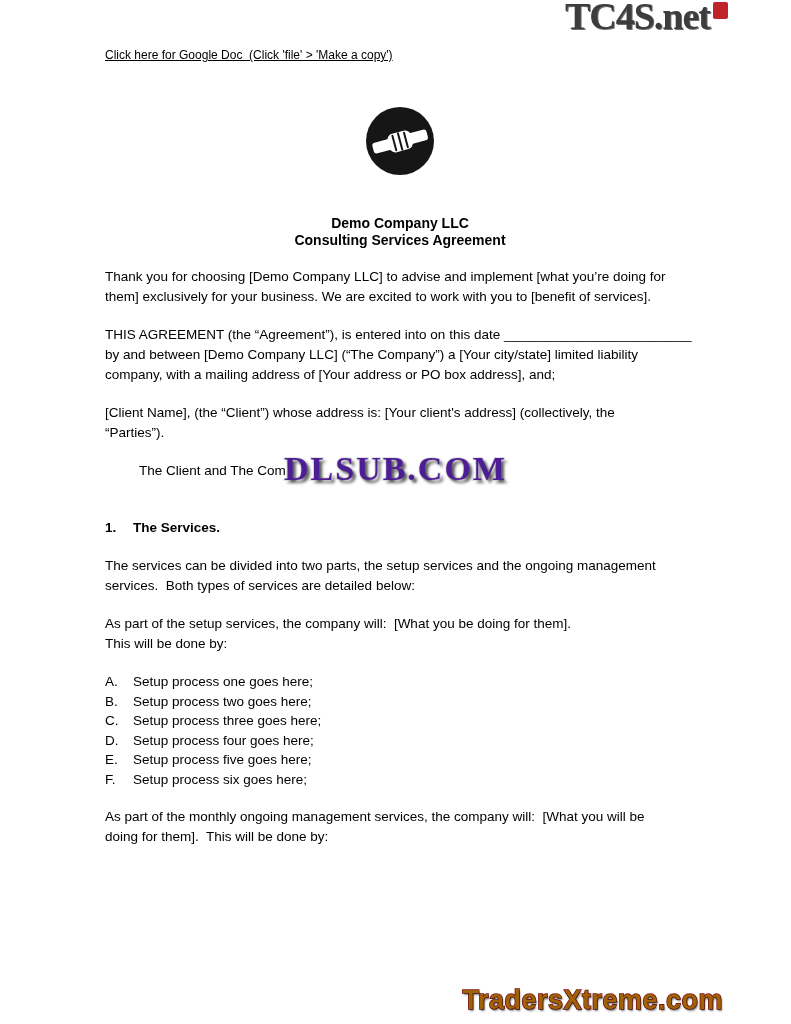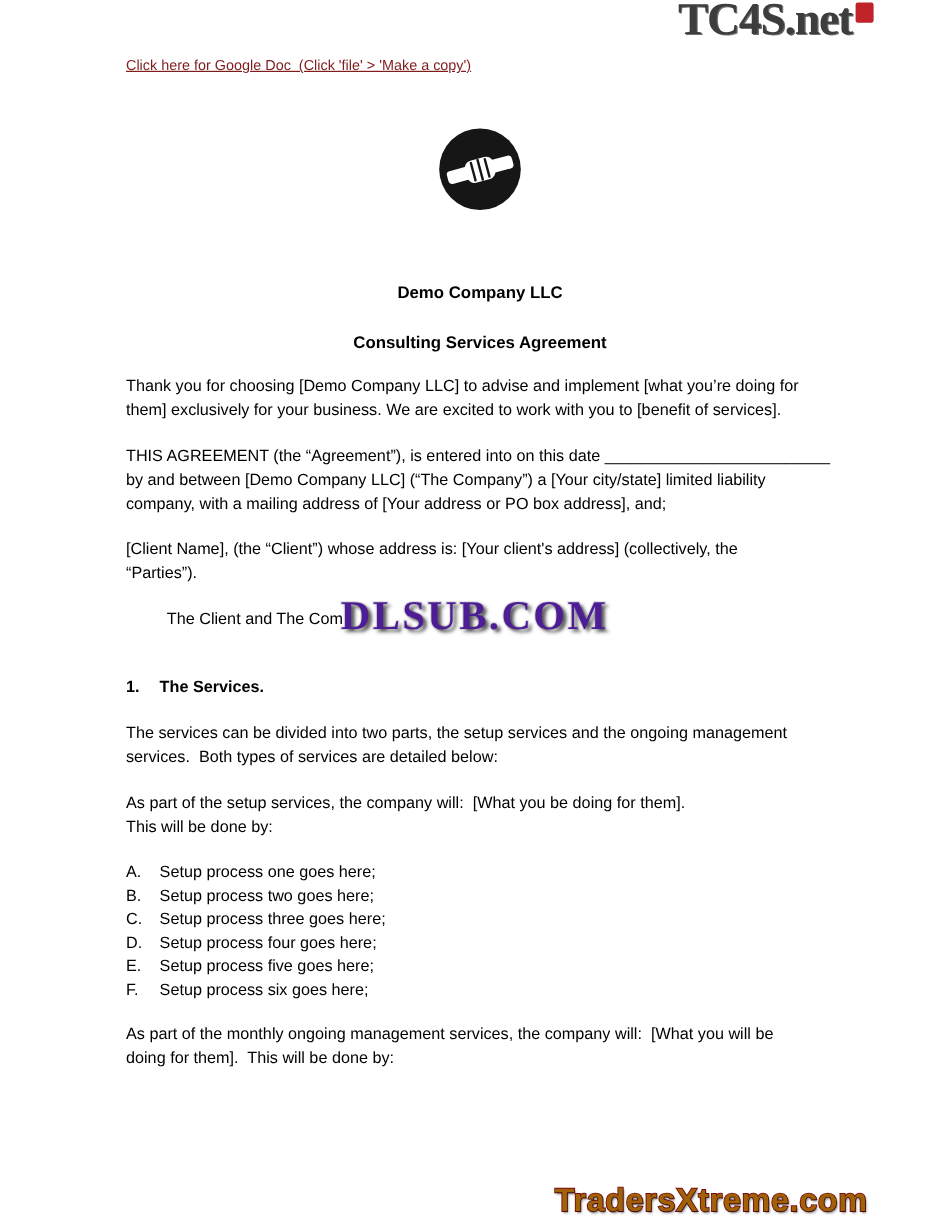--- a/index.html
+++ b/index.html
@@ -25,7 +25,7 @@
   .link-row { padding-top: 45px; }
   .gdoc-link {
     font-size: 12px;
-    color: #7f1d1d;
+    color: #000000;
     white-space: pre;
     cursor: pointer;
     text-align: right;

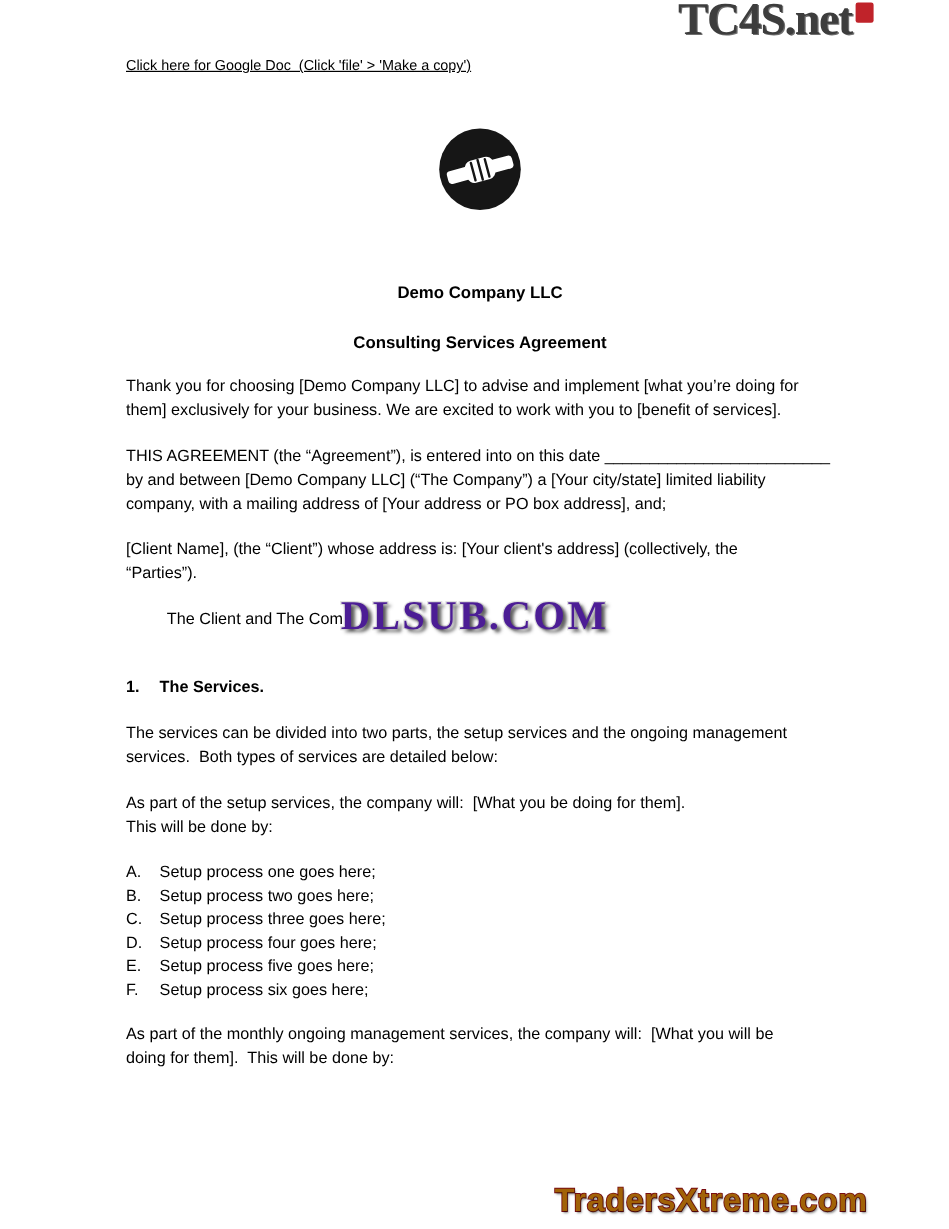--- a/index.html
+++ b/index.html
@@ -35,7 +35,7 @@
   .handshake { width: 72px; height: 72px; display: inline-block; }
 
   .company-name {
-    margin-top: 53px;
+    margin-top: 34px;
     font-size: 14px;
     line-height: 17px;
     text-align: center;

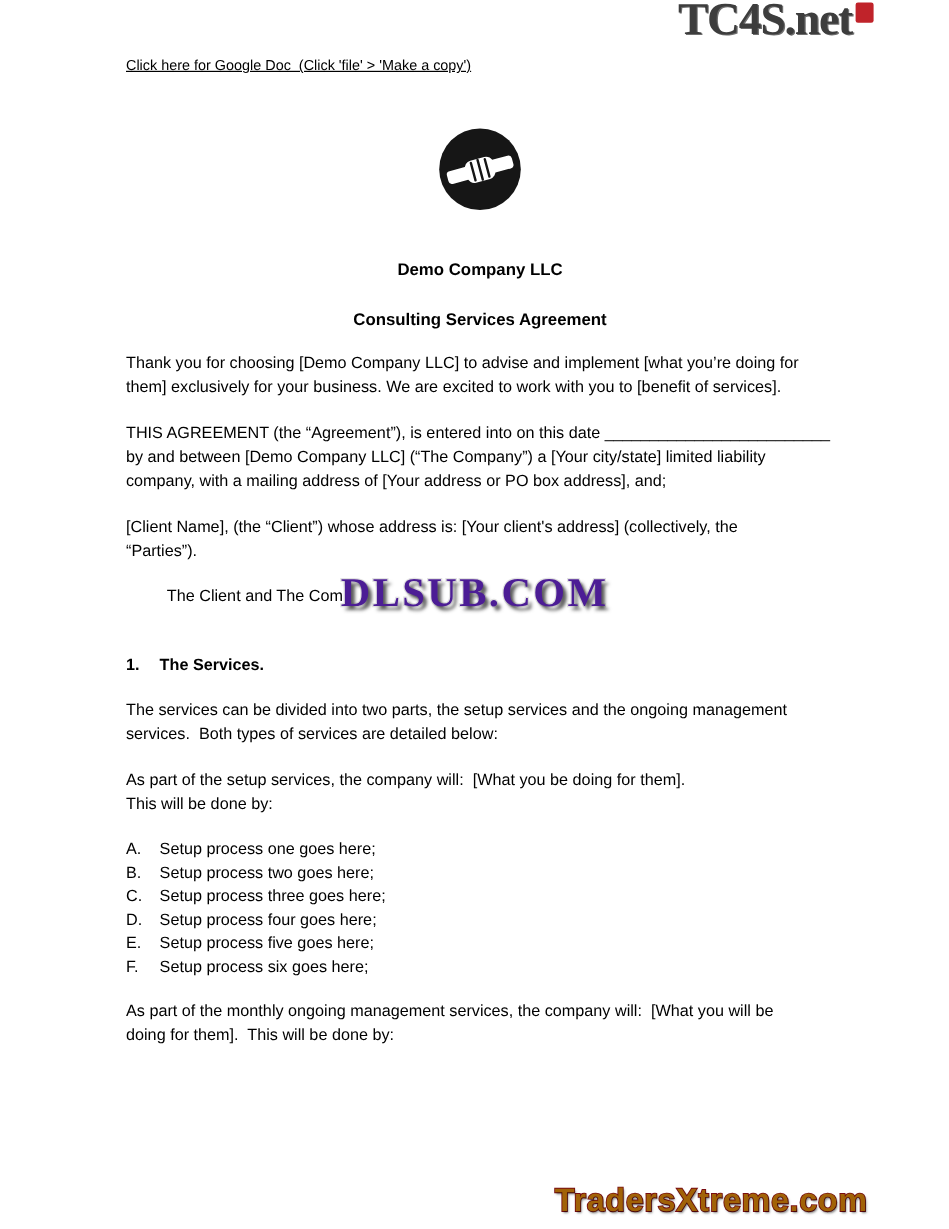--- a/index.html
+++ b/index.html
@@ -42,7 +42,6 @@
     font-weight: bold;
   }
   .doc-title {
-    margin-top: 25px;
     font-size: 14px;
     line-height: 17px;
     text-align: center;

